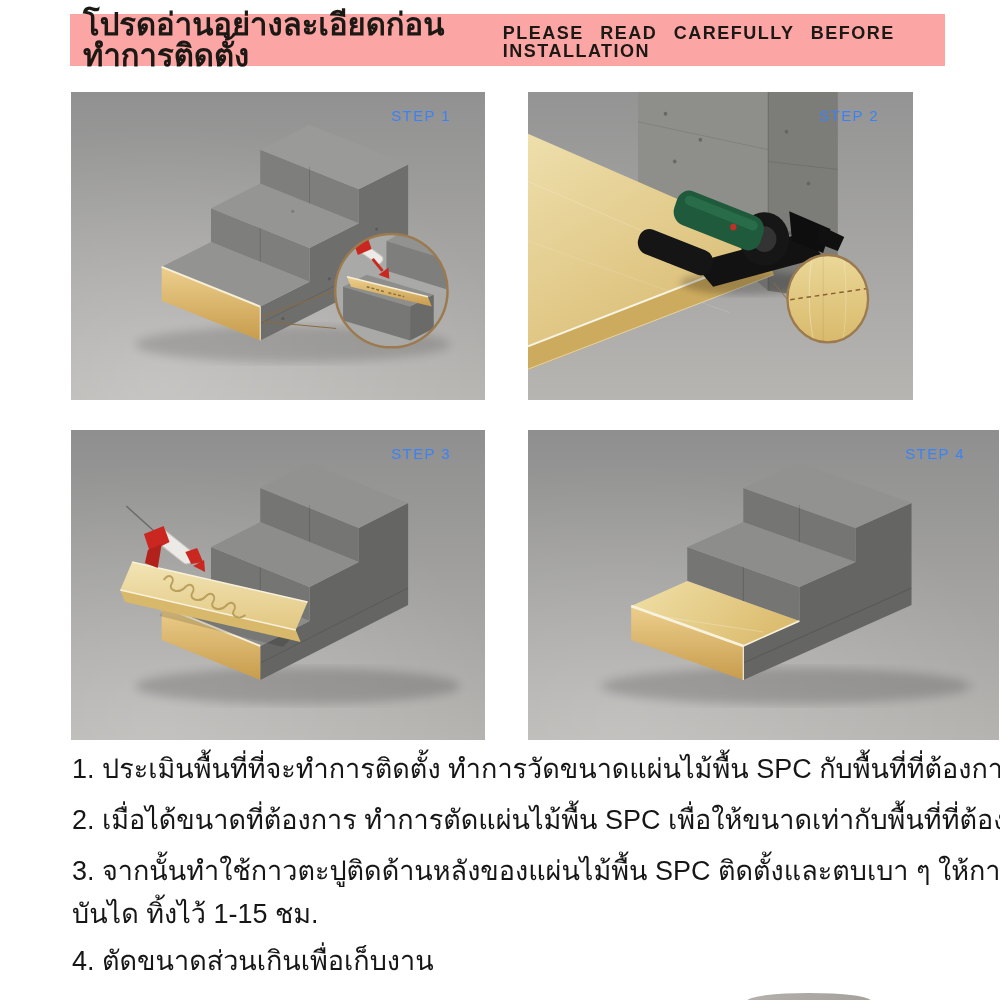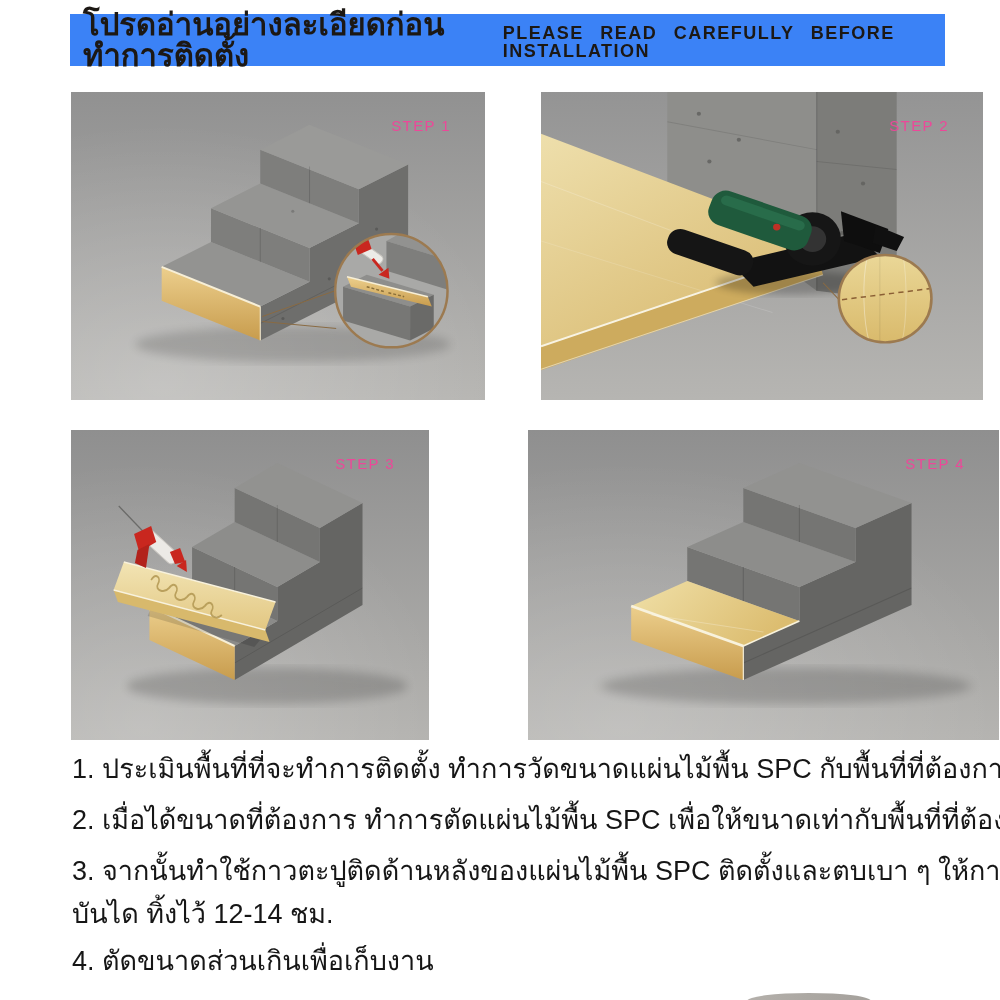--- a/index.html
+++ b/index.html
@@ -7,7 +7,7 @@
         font-family:"Liberation Sans",sans-serif;}
 
   
-  .banner{position:absolute;left:70px;top:14px;width:875px;height:52px;background:#3b82f6;
+  .banner{position:absolute;left:70px;top:14px;width:875px;height:52px;background:#fca5a5;
           display:flex;align-items:center;padding-left:13px;box-sizing:border-box;}
   .banner .th{font-weight:bold;font-size:31px;color:#1c1814;line-height:1;}
   .banner .en{font-weight:bold;font-size:18px;color:#1c1814;letter-spacing:1.5px;word-spacing:10px;

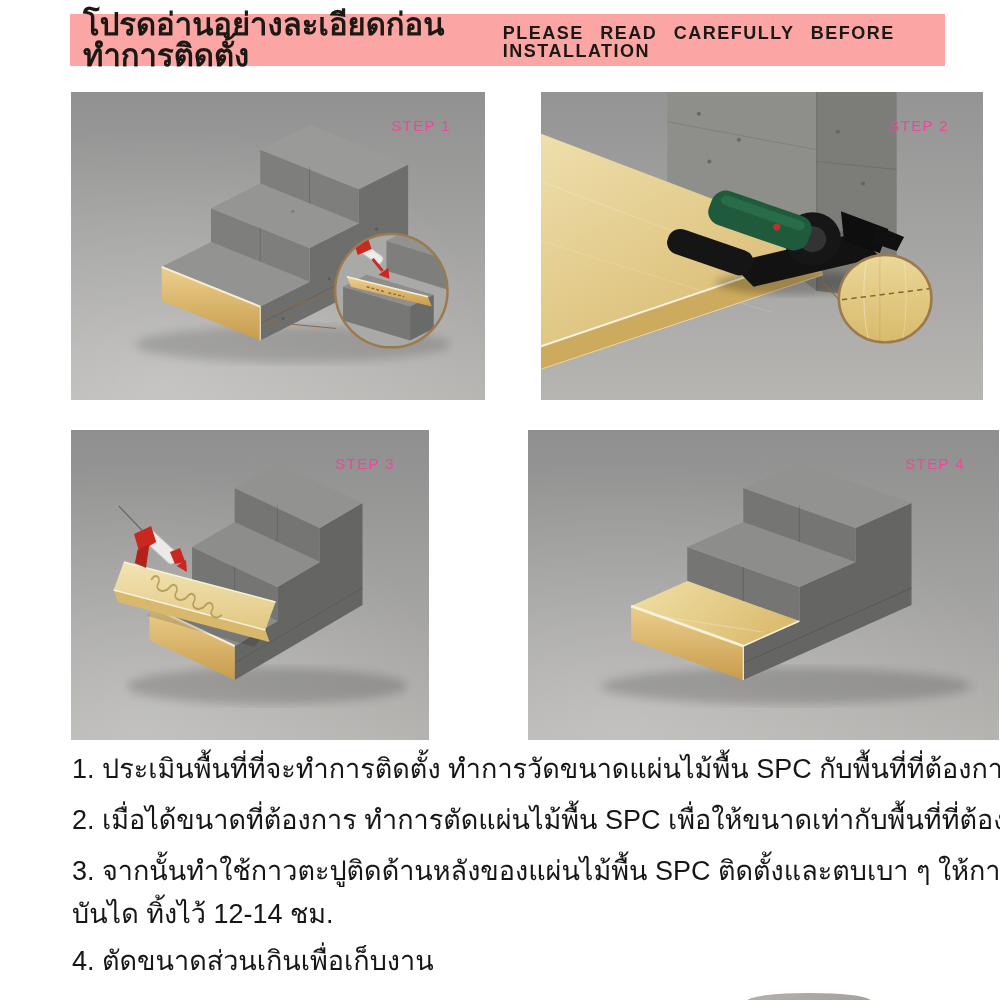--- a/index.html
+++ b/index.html
@@ -21,7 +21,7 @@
   #p4{left:528px;top:430px;width:471px;height:310px;}
   .panel svg{display:block;width:100%;height:100%;}
   .step-label{position:absolute;top:15px;right:34px;font-size:15px;letter-spacing:1.4px;
-              color:#ec4899;font-weight:normal;margin-top:10px;}
+              color:#3b82f6;font-weight:normal;}
 
   
   .instructions p{position:absolute;left:72px;margin:0;font-size:27px;color:#161616;

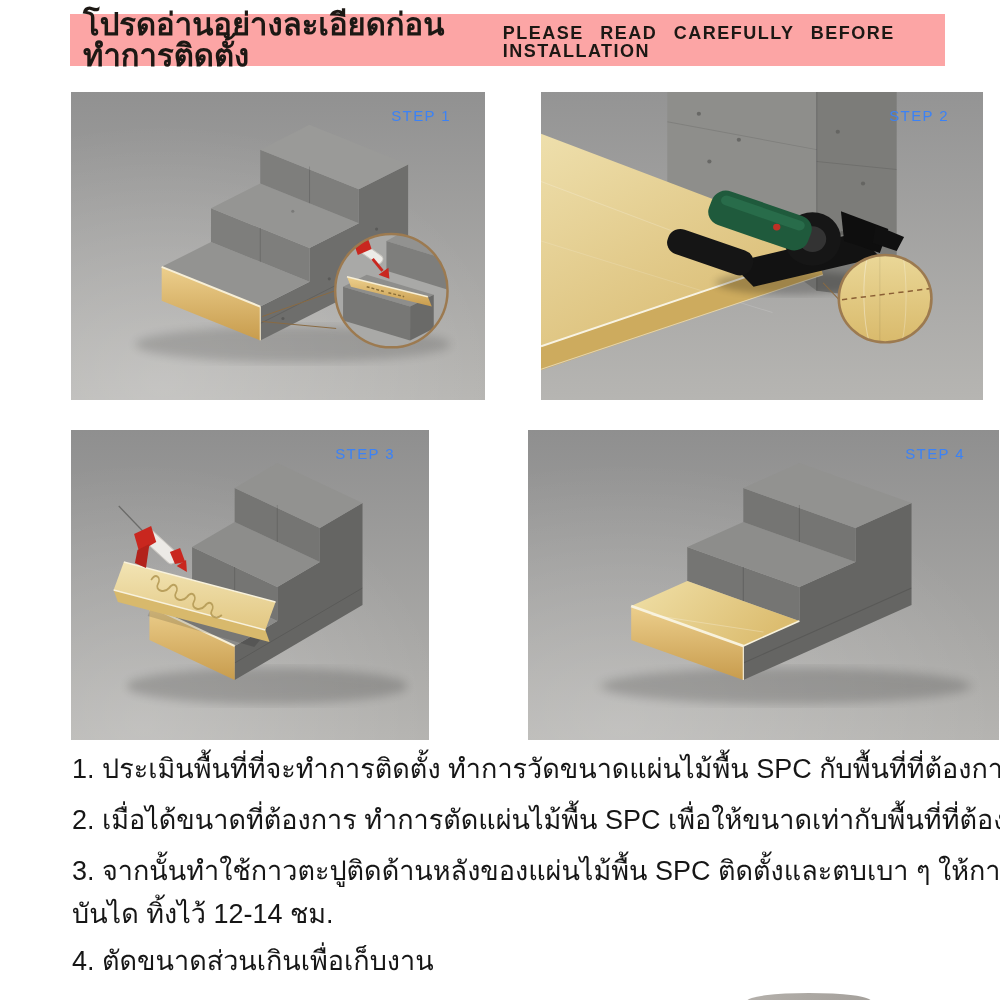--- a/index.html
+++ b/index.html
@@ -16,7 +16,7 @@
   
   .panel{position:absolute;margin:0;overflow:hidden;}
   #p1{left:71px;top:92px;width:414px;height:308px;}
-  #p2{left:541px;top:92px;width:442px;height:308px;}
+  #p2{left:528px;top:92px;width:385px;height:308px;}
   #p3{left:71px;top:430px;width:358px;height:310px;}
   #p4{left:528px;top:430px;width:471px;height:310px;}
   .panel svg{display:block;width:100%;height:100%;}

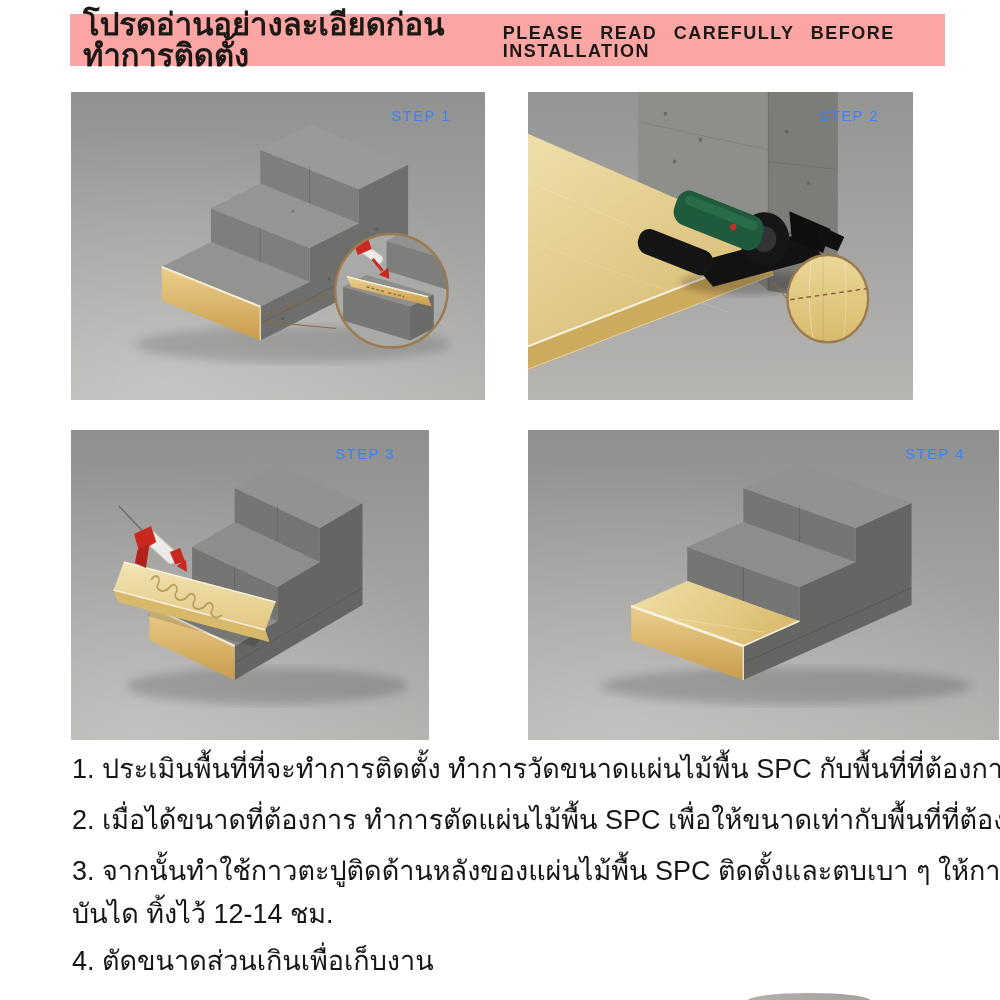--- a/index.html
+++ b/index.html
@@ -17,7 +17,7 @@
   .panel{position:absolute;margin:0;overflow:hidden;}
   #p1{left:71px;top:92px;width:414px;height:308px;}
   #p2{left:528px;top:92px;width:385px;height:308px;}
-  #p3{left:71px;top:430px;width:358px;height:310px;}
+  #p3{left:71px;top:430px;width:414px;height:310px;}
   #p4{left:528px;top:430px;width:471px;height:310px;}
   .panel svg{display:block;width:100%;height:100%;}
   .step-label{position:absolute;top:15px;right:34px;font-size:15px;letter-spacing:1.4px;

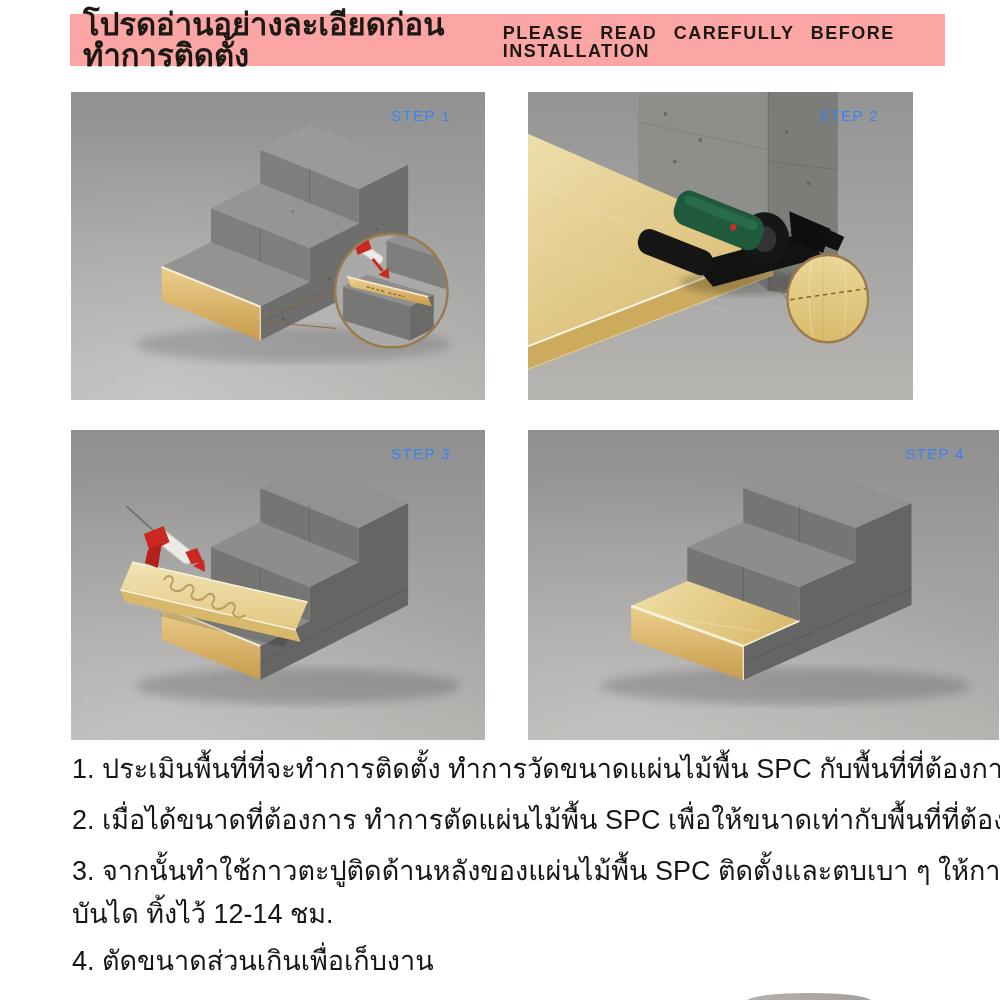--- a/index.html
+++ b/index.html
@@ -309,7 +309,7 @@
     <p id="line1">1. ประเมินพื้นที่ที่จะทำการติดตั้ง ทำการวัดขนาดแผ่นไม้พื้น SPC กับพื้นที่ที่ต้องการติดตั้ง</p>
     <p id="line2">2. เมื่อได้ขนาดที่ต้องการ ทำการตัดแผ่นไม้พื้น SPC เพื่อให้ขนาดเท่ากับพื้นที่ที่ต้องการติดตั้ง</p>
     <p id="line3">3. จากนั้นทำใช้กาวตะปูติดด้านหลังของแผ่นไม้พื้น SPC ติดตั้งและตบเบา ๆ ให้กาวตะปูติดพื้น</p>
-    <p id="line4">บันได ทิ้งไว้ 12-14 ชม.</p>
+    <p id="line4">บันได ทิ้งไว้ 1-15 ชม.</p>
     <p id="line5">4. ตัดขนาดส่วนเกินเพื่อเก็บงาน</p>
   </section>
 

